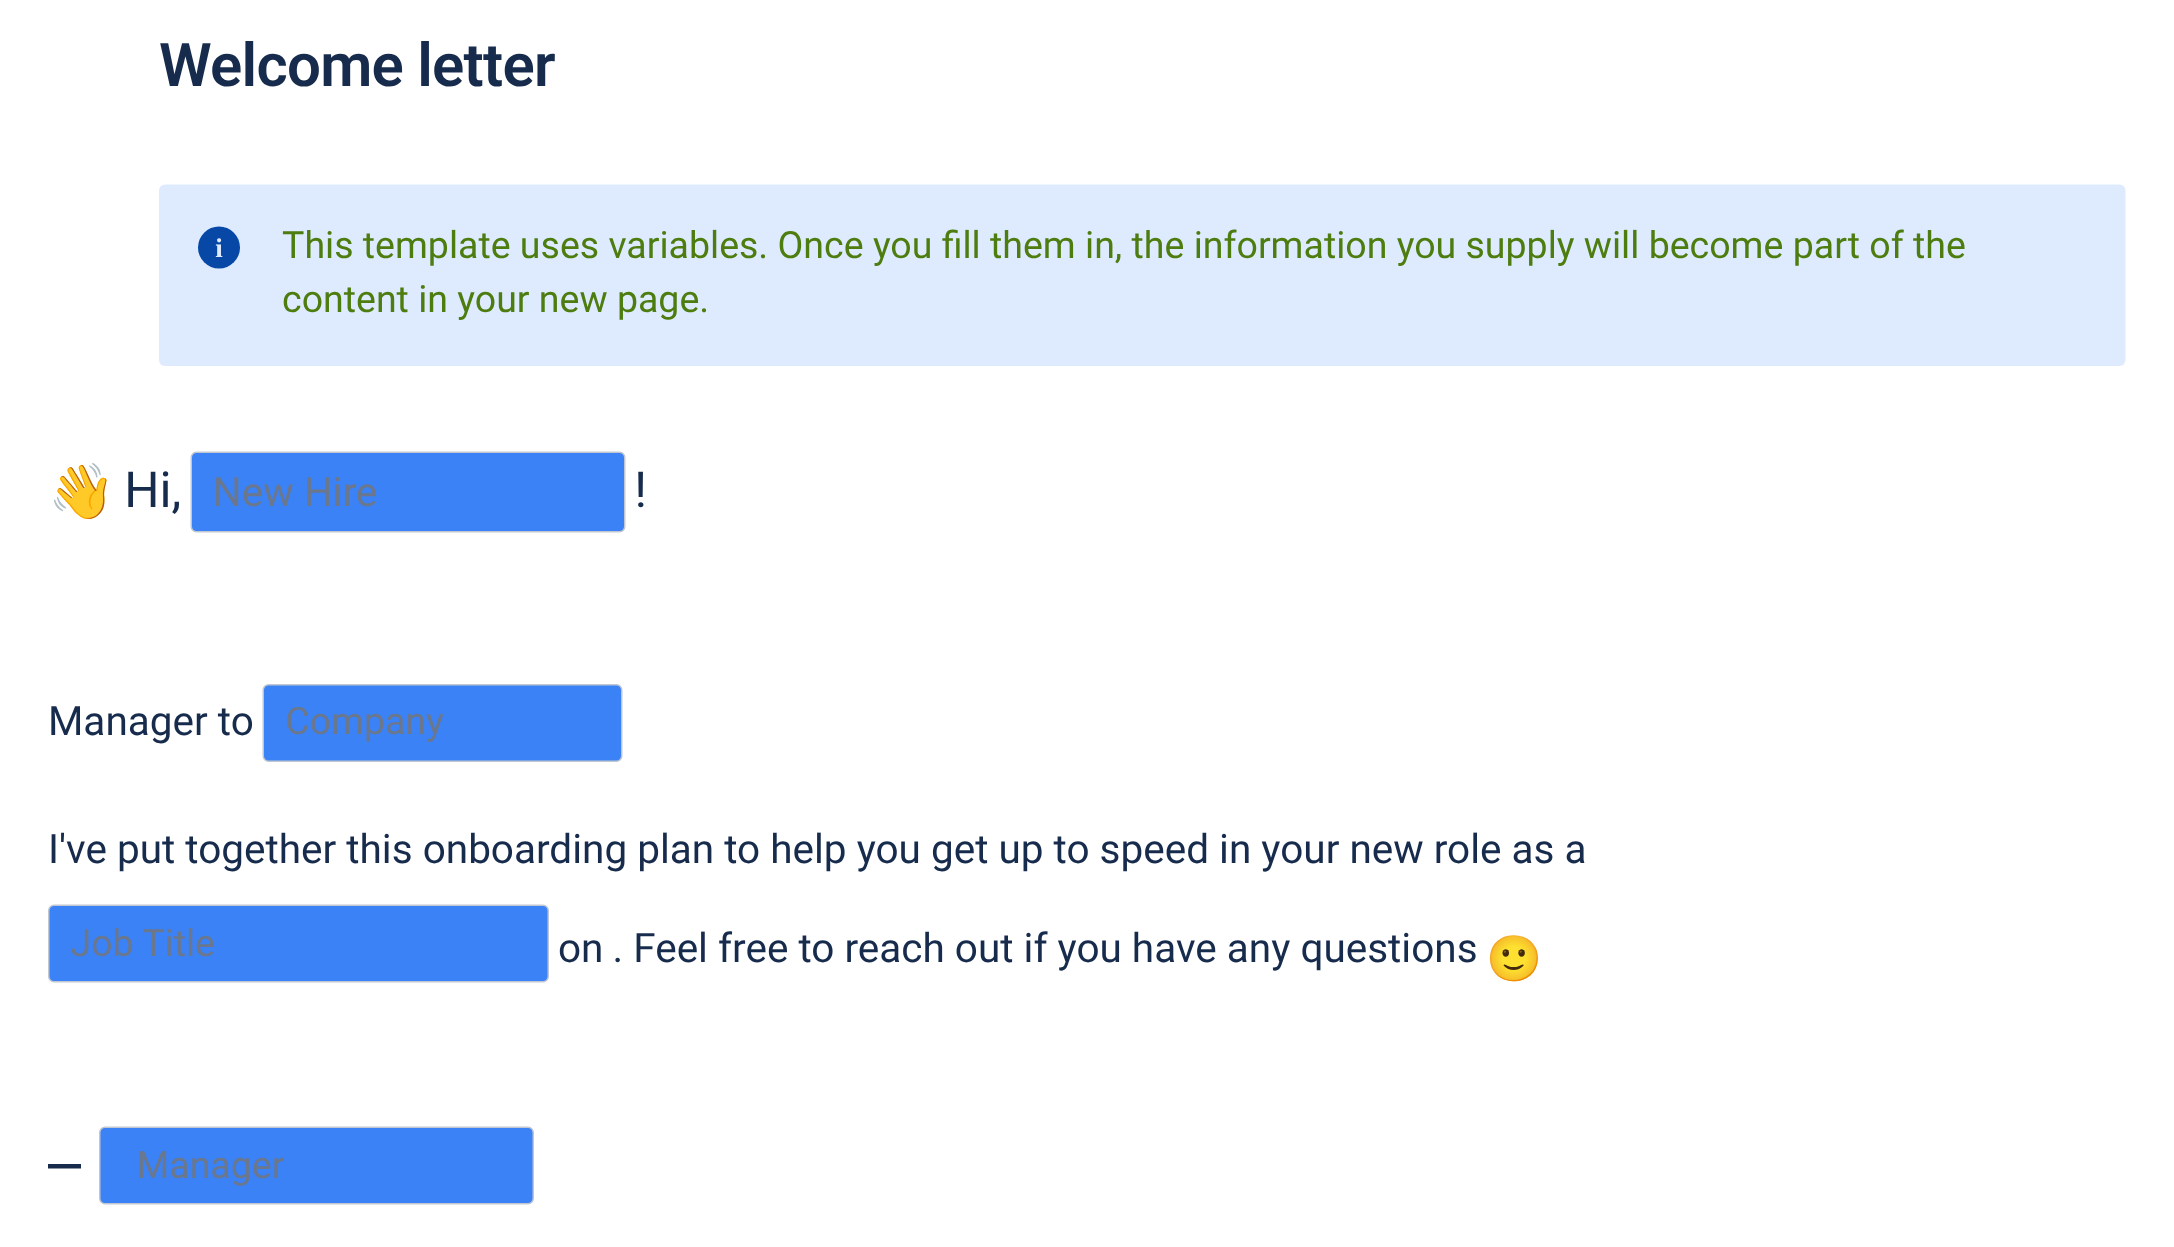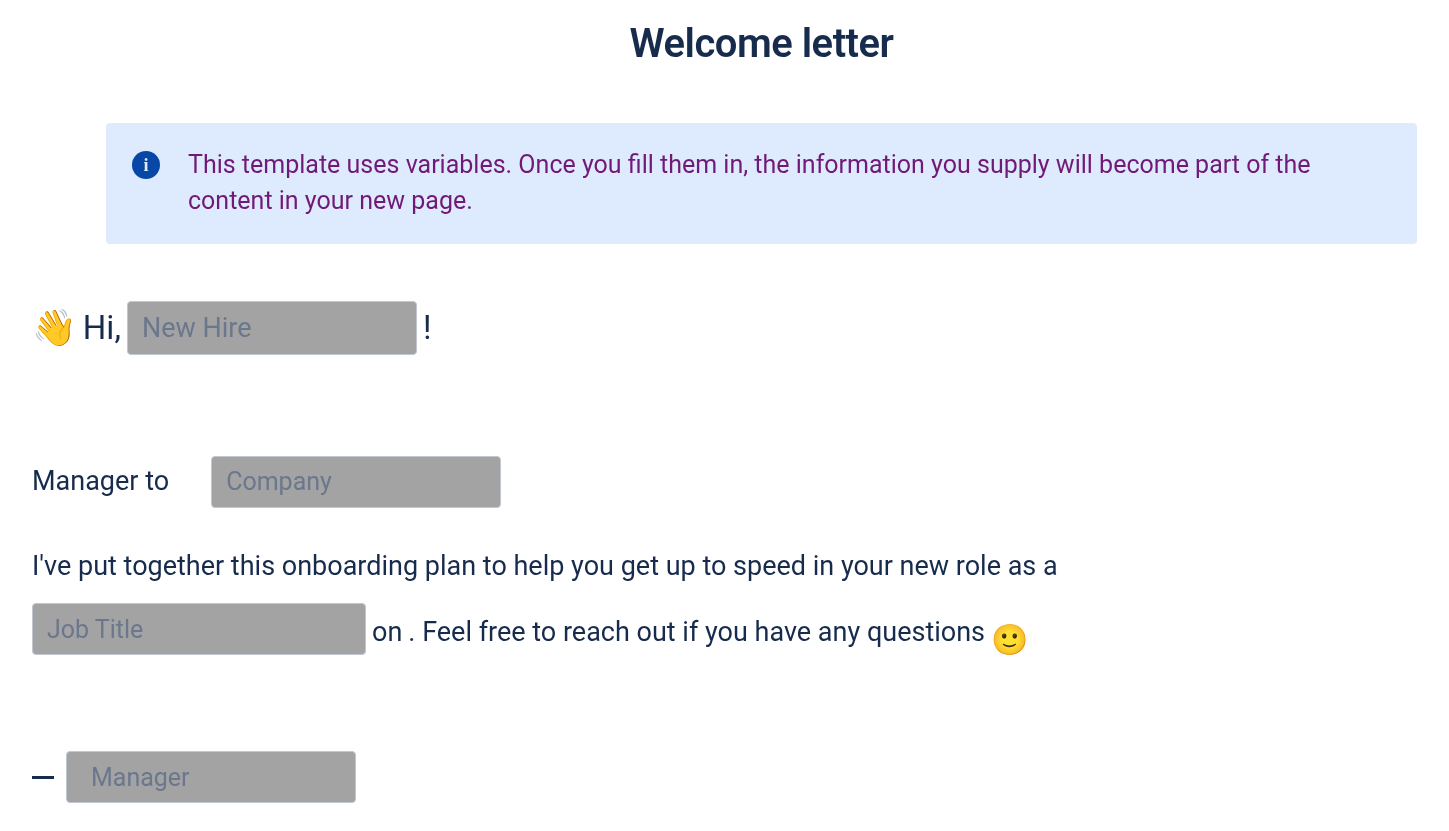--- a/index.html
+++ b/index.html
@@ -21,7 +21,6 @@
       letter-spacing: -0.5px;
       margin-left: 74px;
       margin-bottom: 56px;
-      text-align: center;
     }
     .info-banner {
       background: #deebff;

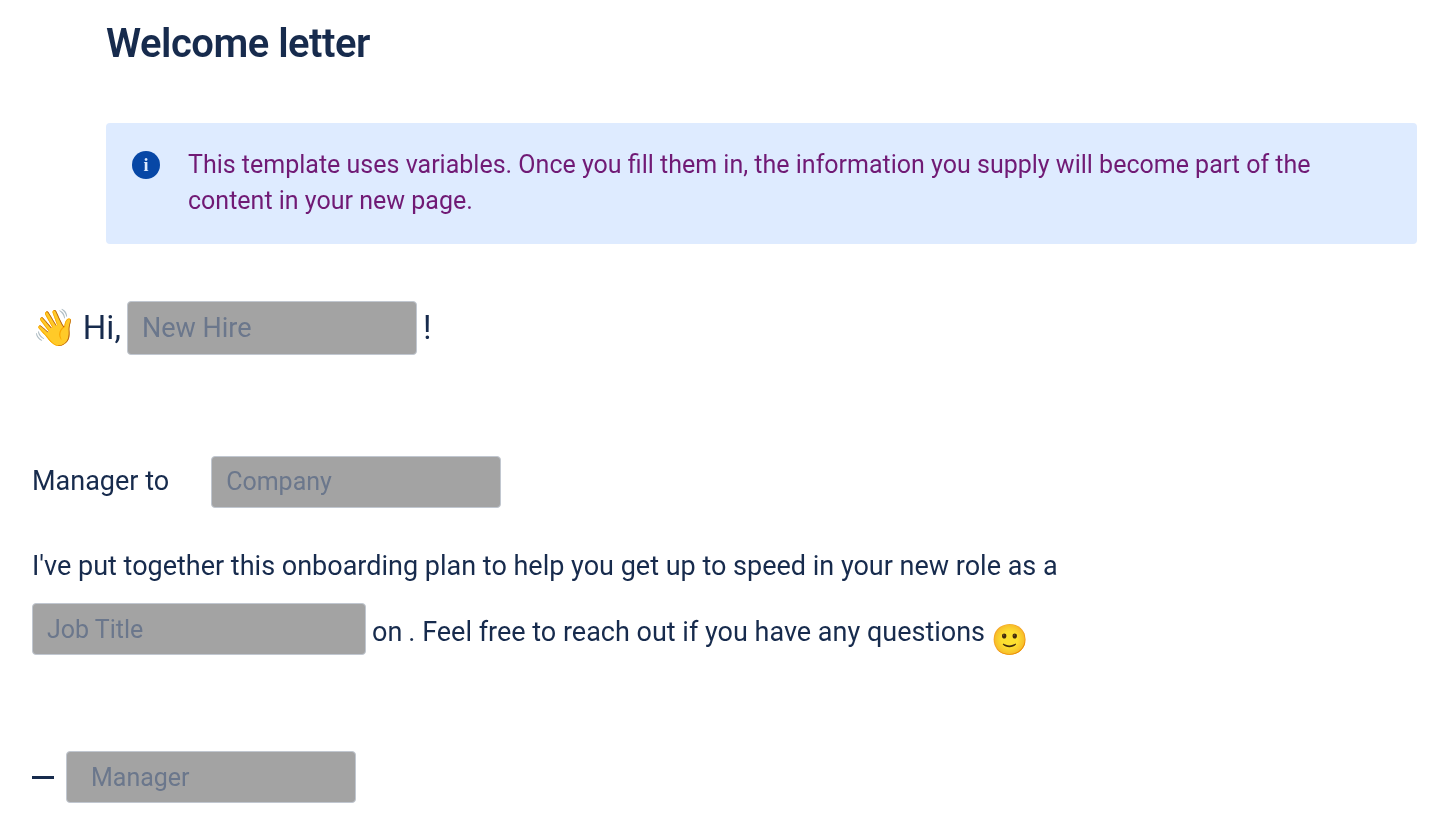--- a/index.html
+++ b/index.html
@@ -50,7 +50,7 @@
     .info-text {
       font-size: 25px;
       line-height: 1.45;
-      color: #701a75;
+      color: #4d7c0f;
     }
     .content-line {
       display: flex;

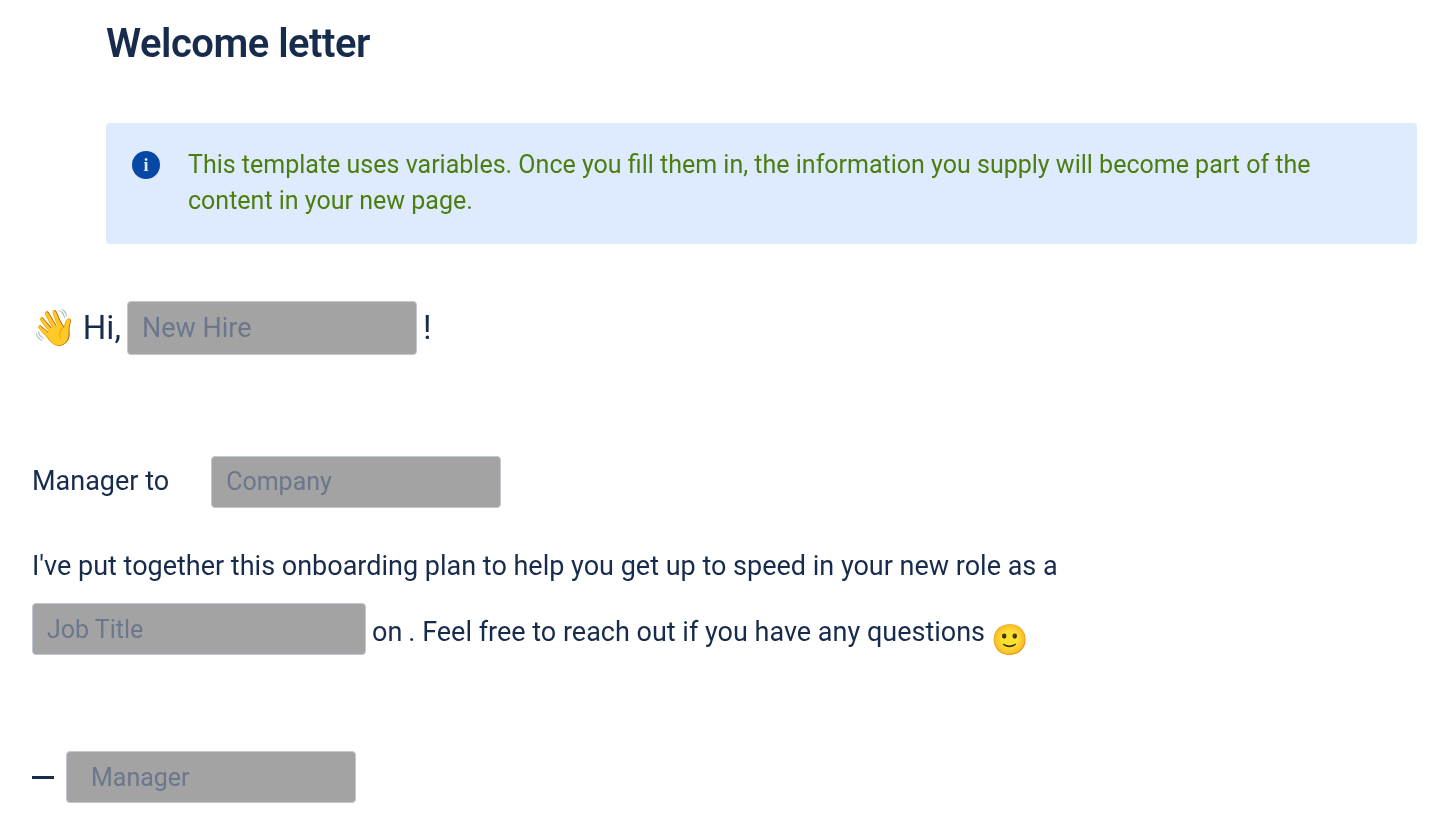--- a/index.html
+++ b/index.html
@@ -84,7 +84,7 @@
       font-size: 25px;
       color: #172b4d;
       border: 1px solid #c1c7d0;
-      background: #a3a3a3;
+      background: #3b82f6;
       border-radius: 4px;
       height: 52px;
       padding: 0 14px;

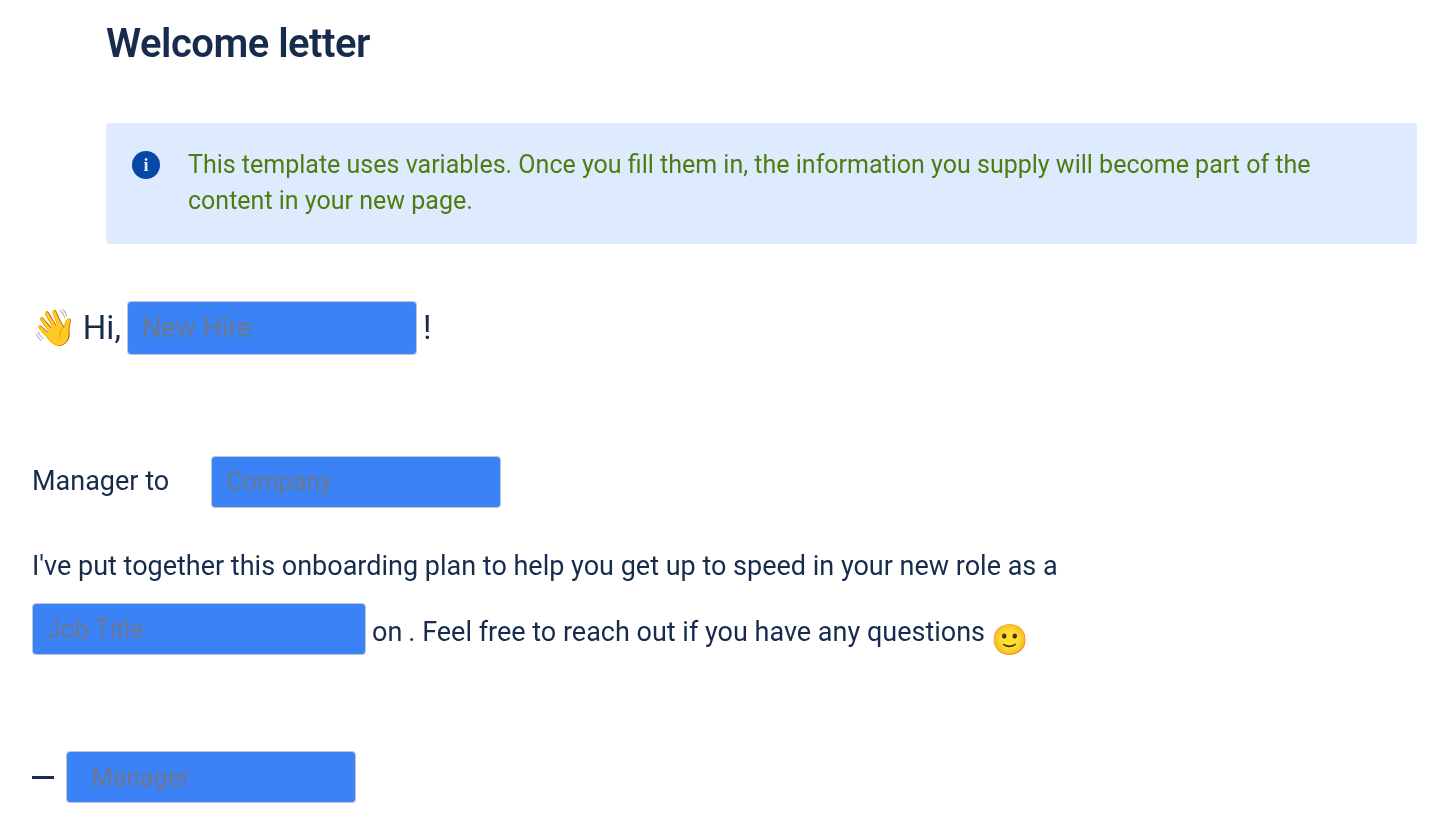--- a/index.html
+++ b/index.html
@@ -92,7 +92,7 @@
     }
     .var-input::placeholder { color: #6b778c; }
     .w-newhire { width: 290px; }
-    .w-company { width: 290px; margin-left: 36px; }
+    .w-company { width: 240px; }
     .w-jobtitle { width: 334px; }
     .w-team { width: 290px; }
     .w-manager { width: 290px; padding-left: 24px; }

